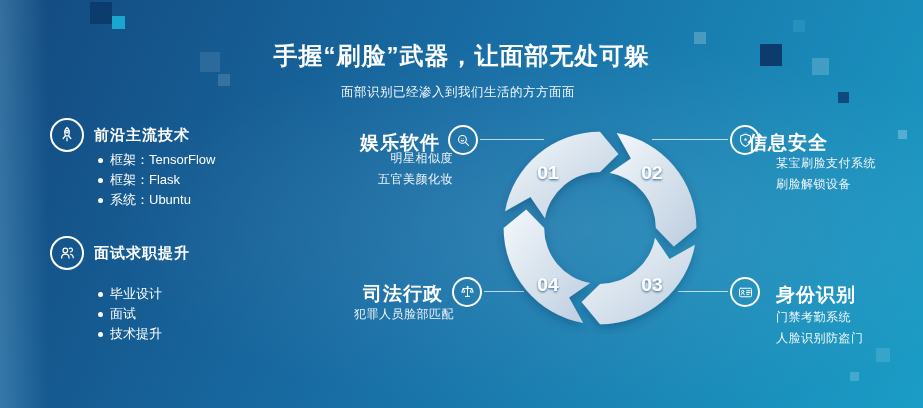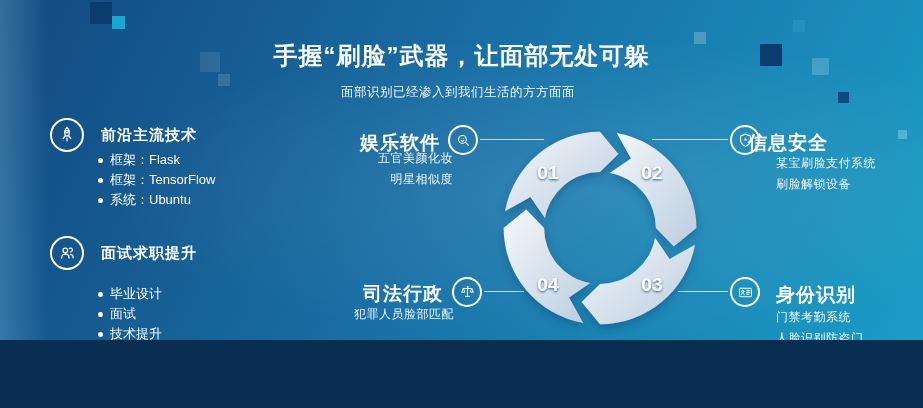--- a/index.html
+++ b/index.html
@@ -4,7 +4,7 @@
 <style>
   html,body{margin:0;padding:0;background:#0a2e52;}
   .stage{
-    position:relative;width:923px;height:340px;overflow:hidden;
+    position:relative;width:923px;height:408px;overflow:hidden;
     font-family:"Liberation Sans","DejaVu Sans",sans-serif;
     background:linear-gradient(115deg,#13497f 0%,#186fa6 48%,#1a9dc6 100%);
   }

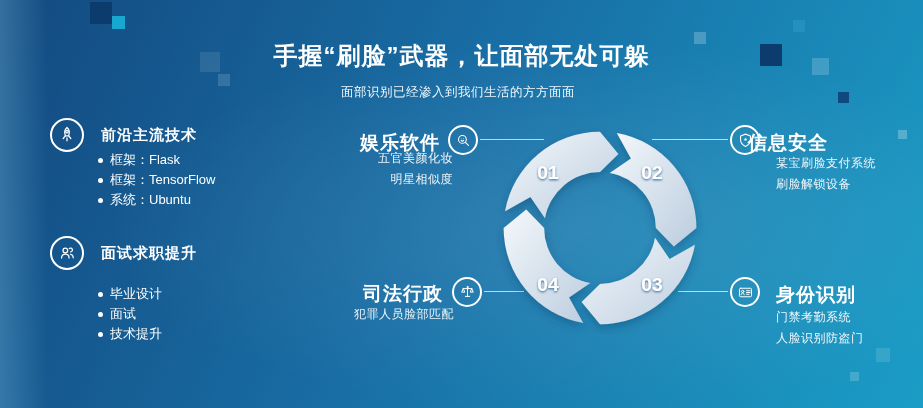--- a/index.html
+++ b/index.html
@@ -21,7 +21,7 @@
     display:flex;align-items:center;justify-content:center;box-sizing:border-box;}
   .sec-icon{width:34px;height:34px;}
   .node-icon{width:30px;height:30px;}
-  .sec-title{position:absolute;color:#fff;font-weight:bold;font-size:15px;letter-spacing:1px;margin-left:7px;}
+  .sec-title{position:absolute;color:#fff;font-weight:bold;font-size:15px;letter-spacing:1px;}
   .sec-list{position:absolute;list-style:none;margin:0;padding:0;}
   .sec-list li{position:relative;padding-left:14px;color:#fff;font-size:13px;line-height:20px;}
   .sec-list li::before{content:"";position:absolute;left:2px;top:8px;width:5px;height:5px;

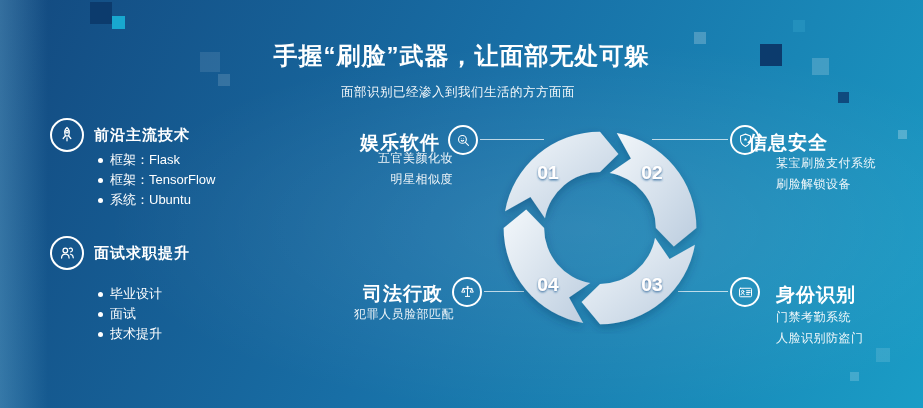--- a/index.html
+++ b/index.html
@@ -65,8 +65,8 @@
   </div>
   <div class="sec-title" style="left:94px;top:126px;">前沿主流技术</div>
   <ul class="sec-list" style="left:96px;top:150px;">
+    <li>框架：TensorFlow</li>
     <li>框架：Flask</li>
-    <li>框架：TensorFlow</li>
     <li>系统：Ubuntu</li>
   </ul>
 

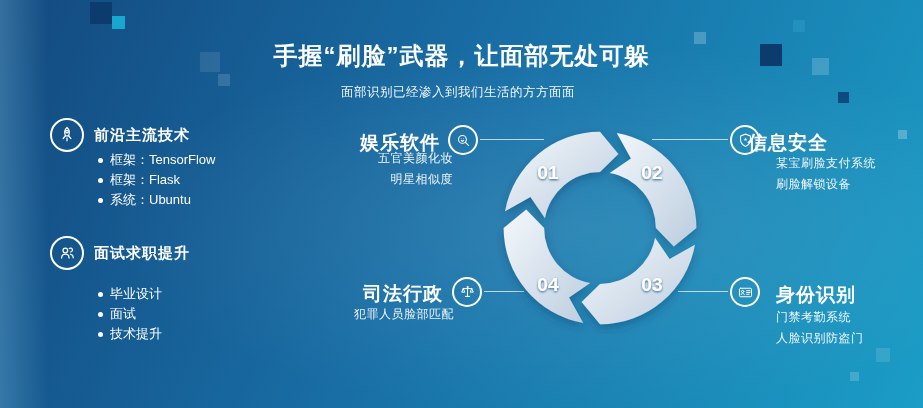--- a/index.html
+++ b/index.html
@@ -130,8 +130,8 @@
     </svg>
   </div>
   <div class="node-lines ta-r" style="left:300px;top:148px;width:153px;">
+    <div>明星相似度</div>
     <div>五官美颜化妆</div>
-    <div>明星相似度</div>
   </div>
 
   <div class="circle-icon node-icon" style="left:730px;top:125px;">

